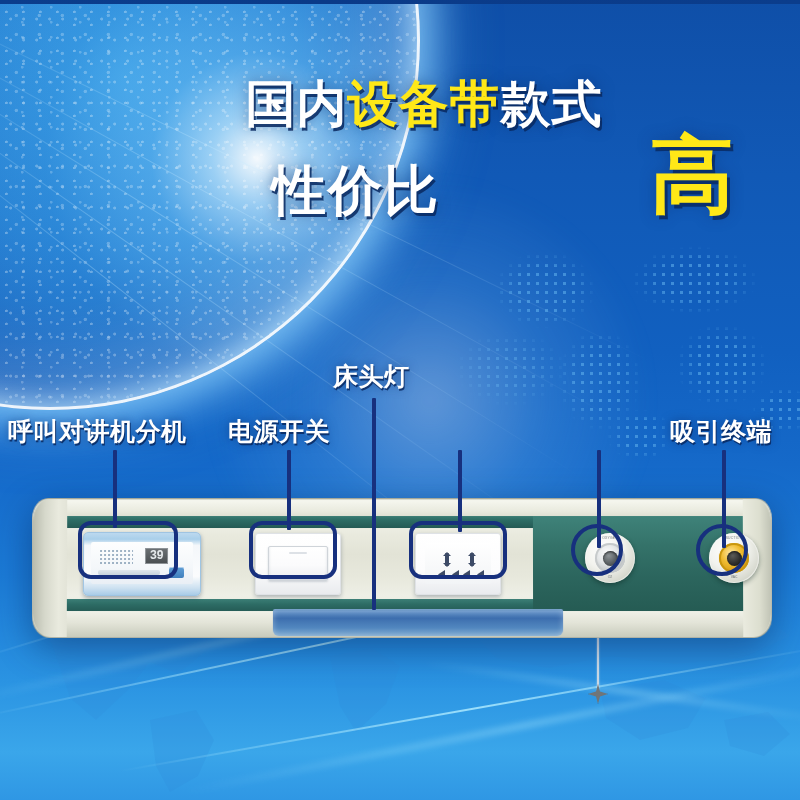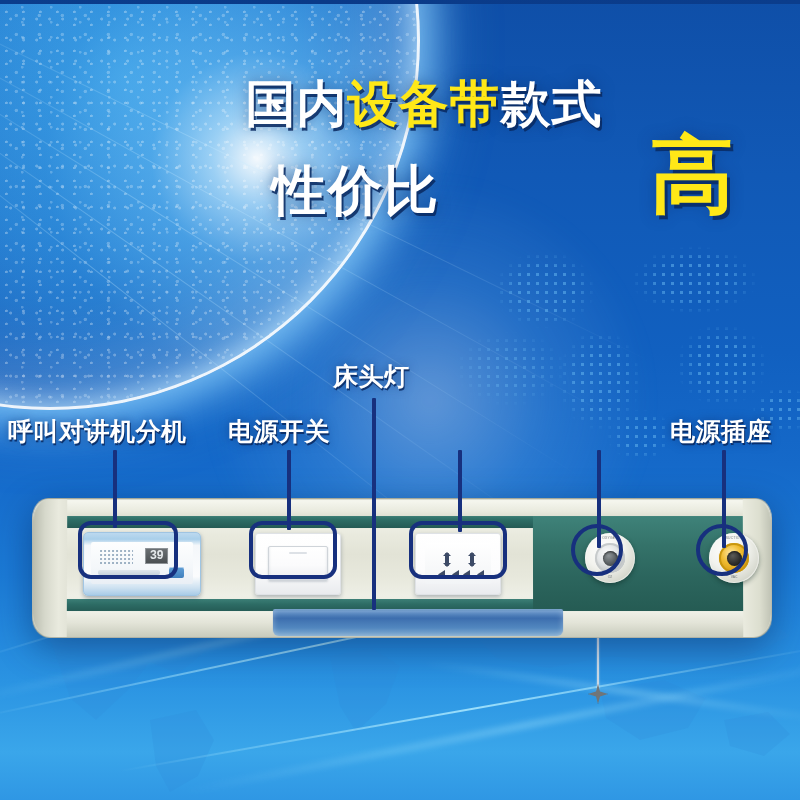--- a/index.html
+++ b/index.html
@@ -496,7 +496,7 @@
     <span class="callout-label" style="left:228px;top:415px;">电源开关</span>
     <span class="callout-label" style="left:8px;  top:415px;">呼叫对讲机分机</span>
     <span class="callout-label" style="left:333px;top:360px;">床头灯</span>
-    <span class="callout-label" style="left:670px;top:415px;">电源插座</span>
+    <span class="callout-label" style="left:670px;top:415px;">吸引终端</span>
 
     <span class="leader" style="left:113px; top:450px; height:78px;"></span>
     <span class="leader" style="left:287px; top:450px; height:80px;"></span>

